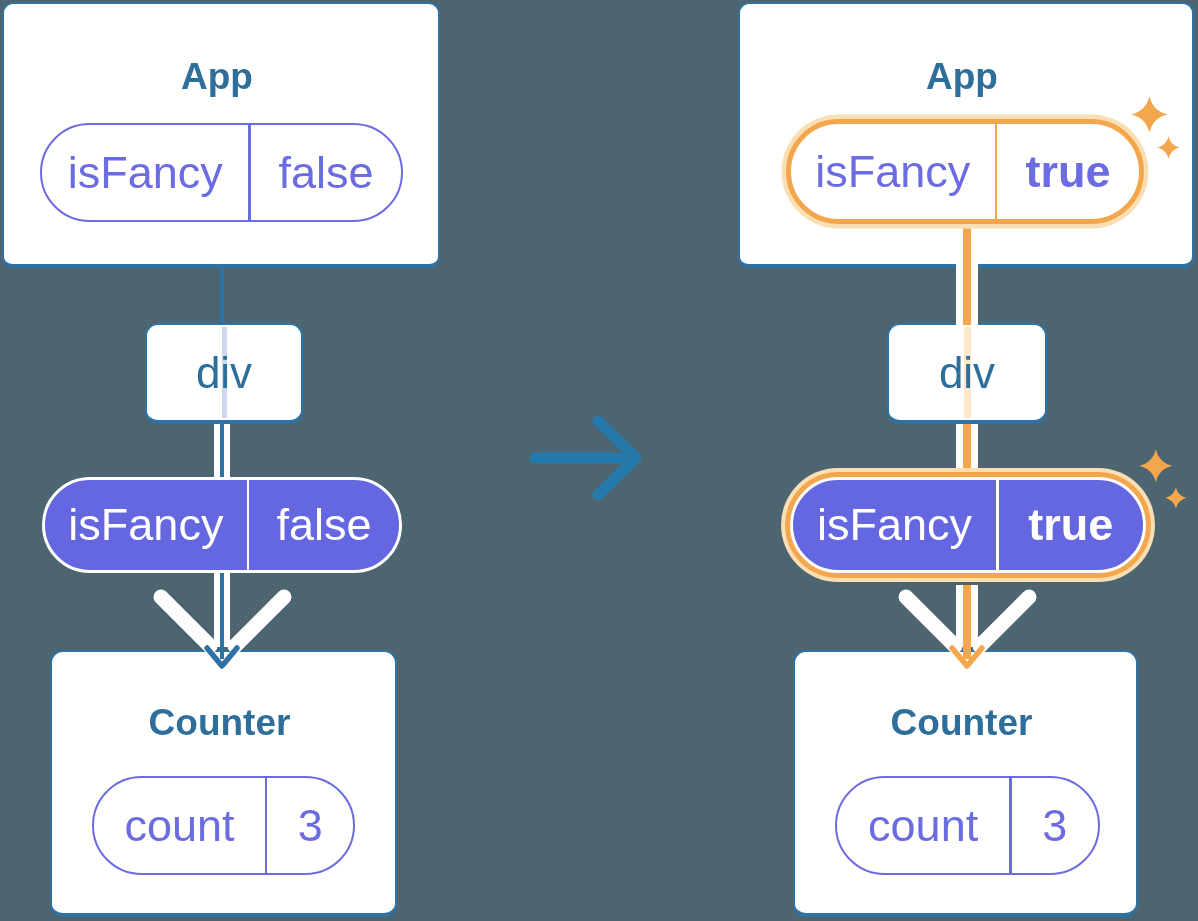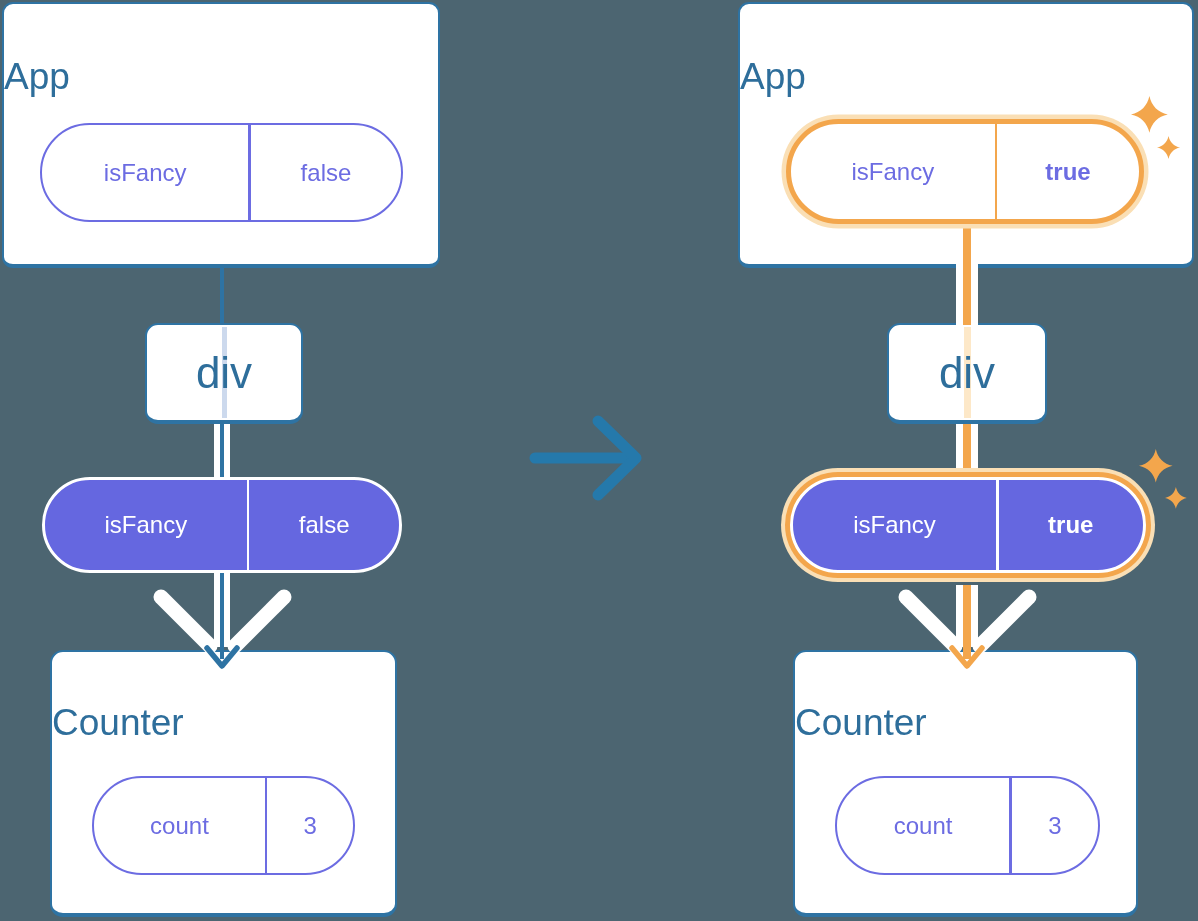--- a/index.html
+++ b/index.html
@@ -16,8 +16,8 @@
     border-radius:11px;z-index:1;
   }
   .card-title{
-    position:absolute;left:0;right:8px;
-    font-size:37px;font-weight:400;color:var(--title);z-index:3;
+    position:absolute;left:0;right:8px;text-align:center;
+    font-size:37px;font-weight:700;color:var(--title);z-index:3;
   }
   .div-card{display:flex;align-items:center;justify-content:center;border-radius:13px;}
   .div-label{font-size:44px;font-weight:500;color:var(--title);z-index:3;position:relative;}

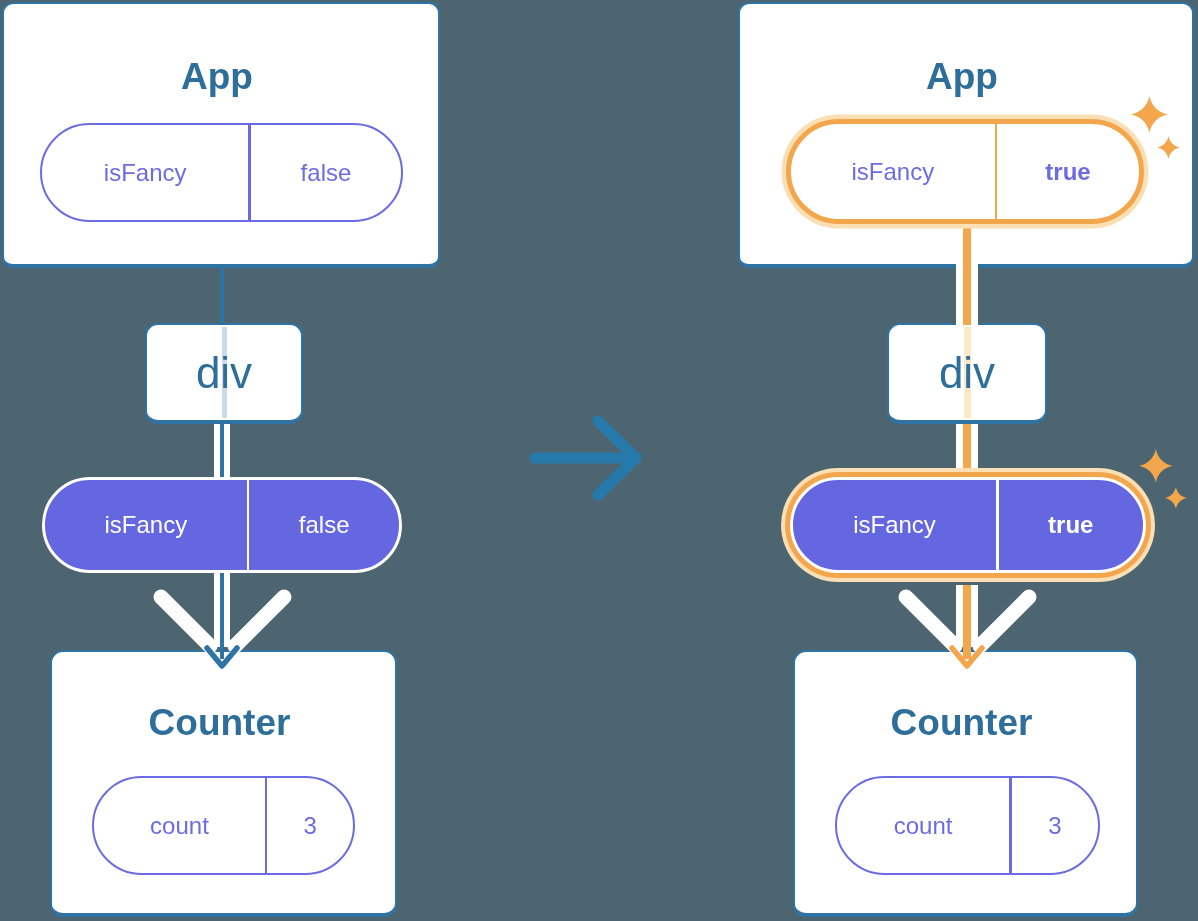--- a/index.html
+++ b/index.html
@@ -27,7 +27,7 @@
   
   .pill{
     position:absolute;display:flex;align-items:stretch;border-radius:60px;z-index:5;
-    font-size:24px;
+    font-size:45px;
   }
   .pill .cell{display:flex;align-items:center;justify-content:center;}
   .pill .cell.grow{flex:1;}

